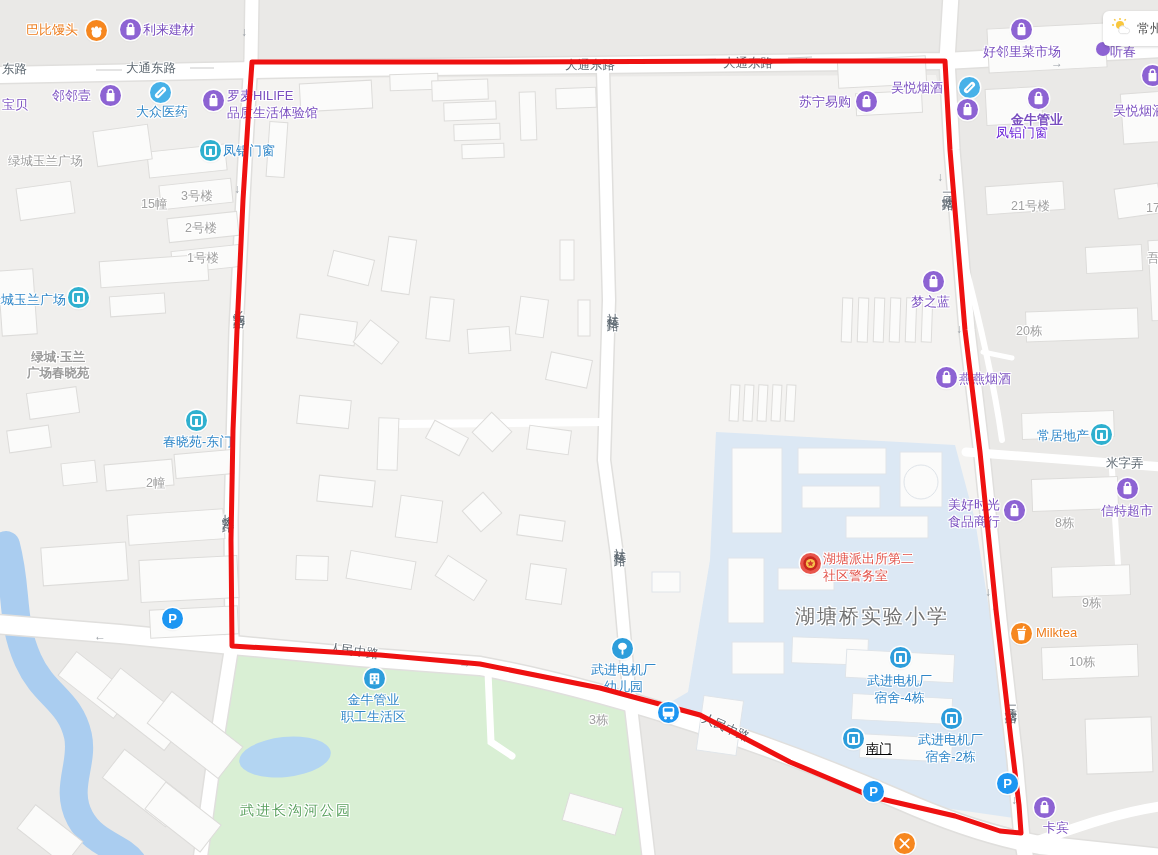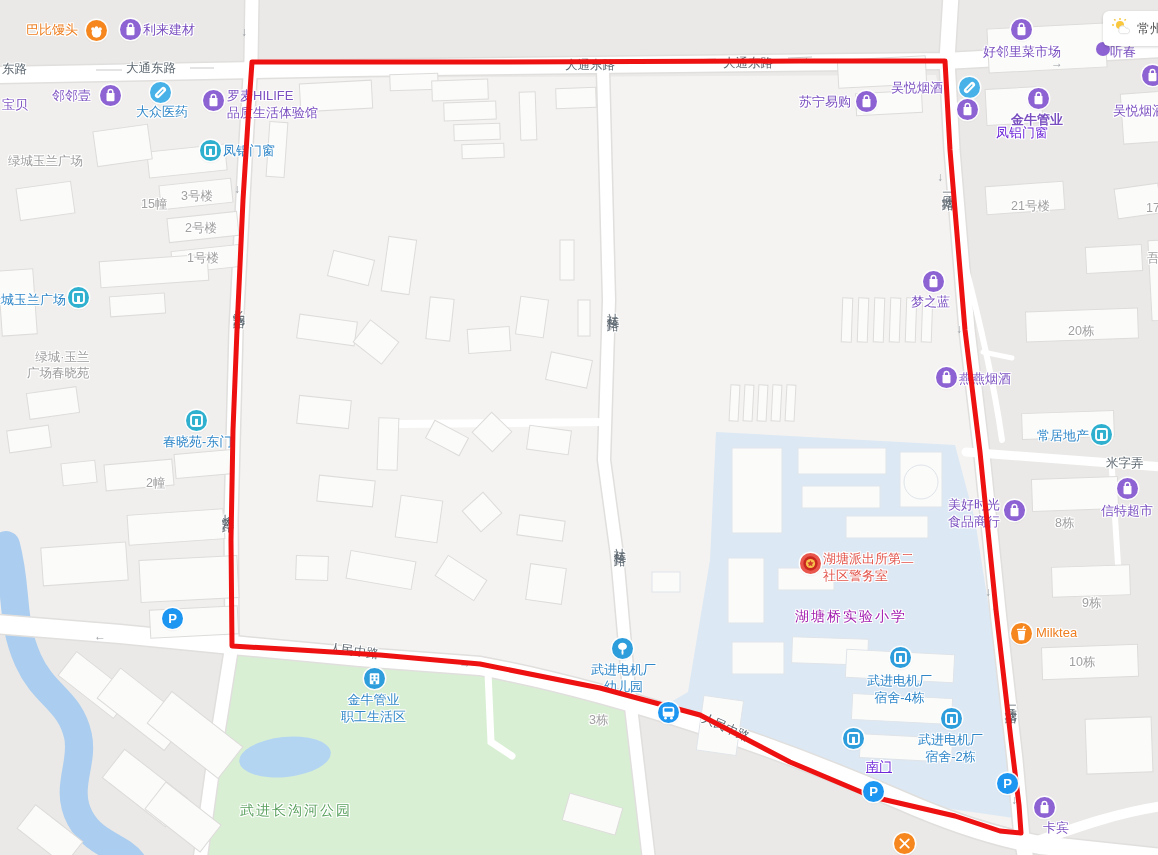--- a/index.html
+++ b/index.html
@@ -209,7 +209,7 @@
       <div class="area-label halo" style="left: 1011px; top: 198px;">21号楼</div>
       <div class="area-label halo" style="left: 1146px; top: 200px;">17栋</div>
       <div class="area-label halo" style="left: 1147px; top: 250px;">吾</div>
-      <div class="area-label halo" style="left: 1068px; top: 323px;">20栋</div>
+      <div class="area-label halo" style="left: 1016px; top: 323px;">20栋</div>
       <div class="area-label halo" style="left: 1055px; top: 515px;">8栋</div>
       <div class="area-label halo" style="left: 1082px; top: 595px;">9栋</div>
       <div class="area-label halo" style="left: 1069px; top: 654px;">10栋</div>

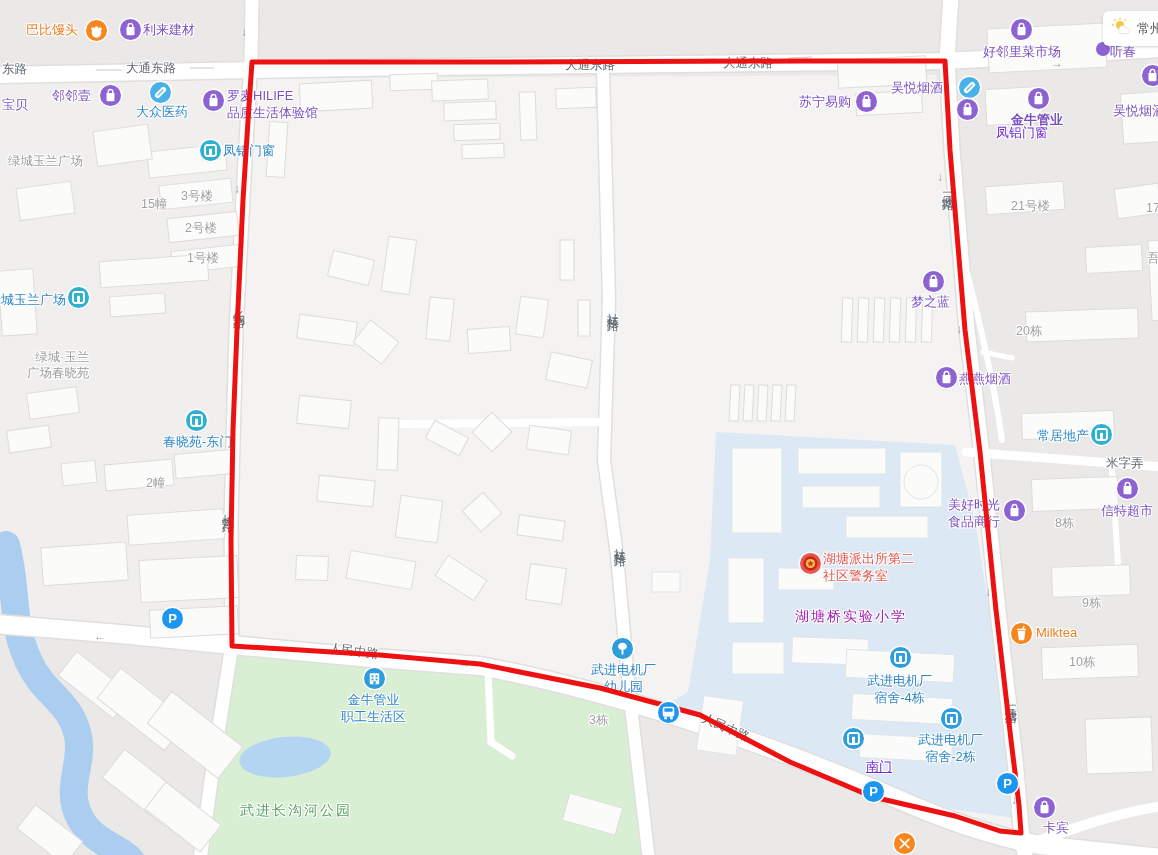--- a/index.html
+++ b/index.html
@@ -203,7 +203,7 @@
       <div class="area-label halo" style="left: 141px; top: 196px;">15幢</div>
       <div class="area-label halo" style="left: 185px; top: 220px;">2号楼</div>
       <div class="area-label halo" style="left: 187px; top: 250px;">1号楼</div>
-      <div class="area-label halo blk" style="left: 27px; top: 349px; text-align: right;">绿城·玉兰
+      <div class="area-label halo blk" style="left: 27px; top: 349px; text-align: center; font-weight: bold;">绿城·玉兰
 广场春晓苑</div>
       <div class="area-label halo" style="left: 146px; top: 475px;">2幢</div>
       <div class="area-label halo" style="left: 1011px; top: 198px;">21号楼</div>

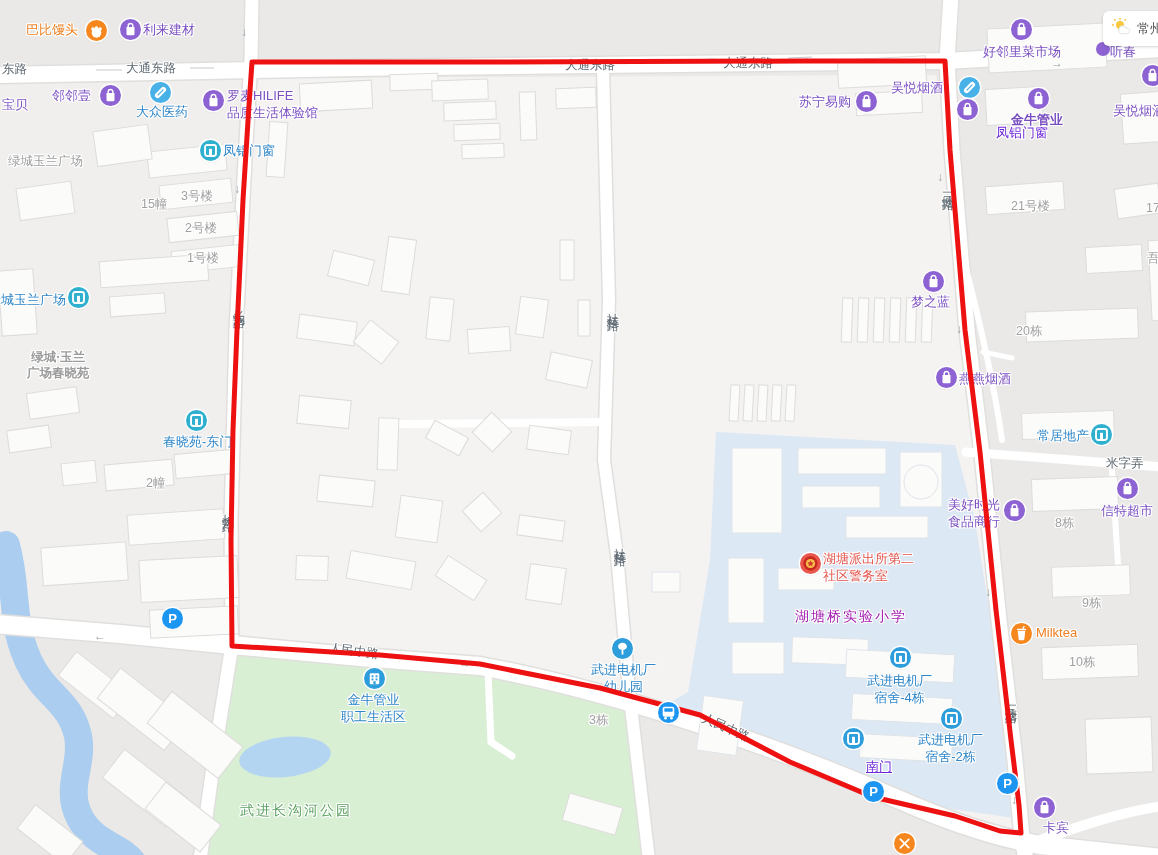--- a/index.html
+++ b/index.html
@@ -16,7 +16,7 @@
   .road-label{position:absolute;font-size:12.5px;line-height:15px;color:#5c6770;white-space:pre;}
   .road-label.vert{writing-mode:vertical-rl;letter-spacing:3px;}
   .area-label{position:absolute;font-size:12.5px;line-height:16px;color:#a0a0a0;white-space:pre;}
-  .area-label.school{font-size:14px;letter-spacing:2px;color:#a21caf;}
+  .area-label.school{font-size:20px;letter-spacing:2px;color:#737373;}
   .area-label.park{font-size:14px;letter-spacing:2px;color:#5ba15f;}
   .area-label.blk{color:#9b9b9b;}
   .arrow{position:absolute;font-size:12px;color:#9aa0a6;}

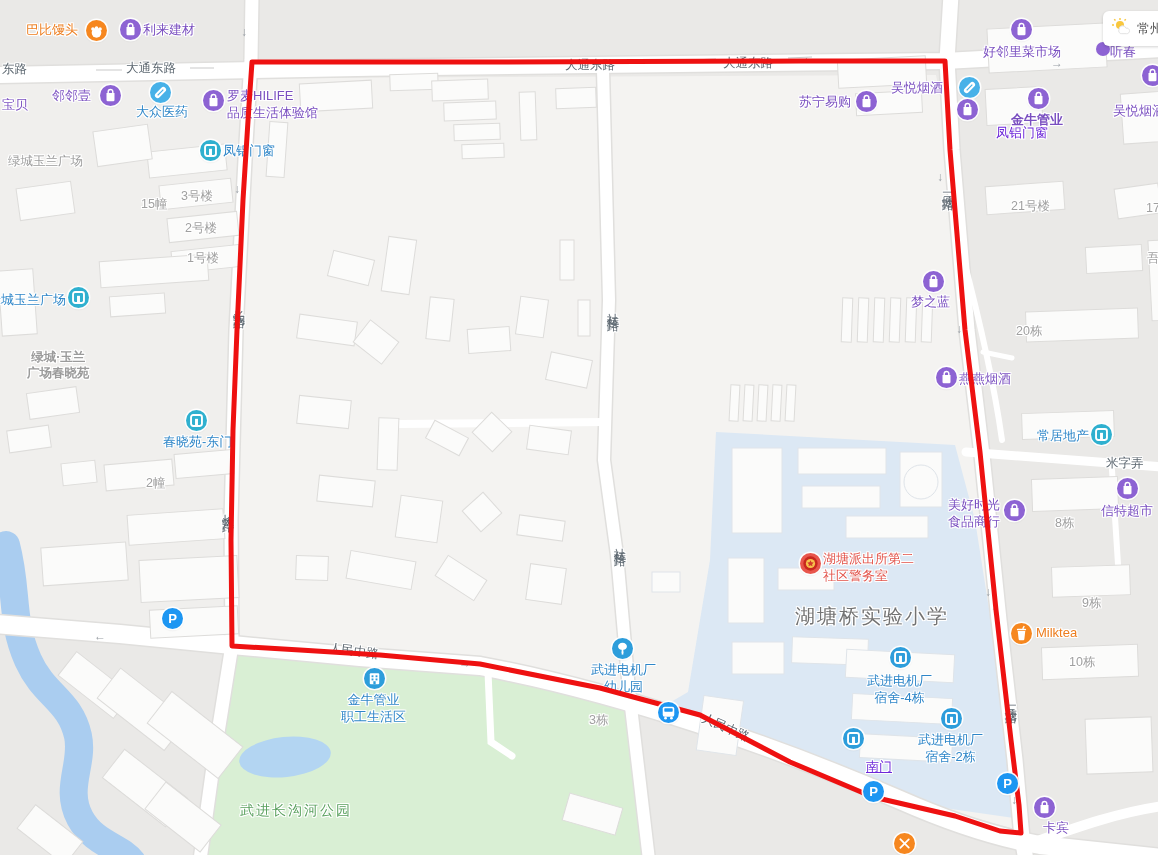--- a/index.html
+++ b/index.html
@@ -254,7 +254,7 @@
 社区警务室</div>
       <div class="poi-text halo" style="left: 867px; top: 672px; color: rgb(46, 134, 200); text-align: center;">武进电机厂
 宿舍-4栋</div>
-      <div class="poi-text halo" style="left: 866px; top: 758px; color: #6d28d9; text-decoration: underline;">南门</div>
+      <div class="poi-text halo" style="left: 866px; top: 740px; color: #000000; text-decoration: underline;">南门</div>
       <div class="poi-text halo" style="left: 918px; top: 731px; color: rgb(46, 134, 200); text-align: center;">武进电机厂
 宿舍-2栋</div>
       <div class="poi-text halo" style="left: 591px; top: 661px; color: rgb(46, 134, 200); text-align: center;">武进电机厂

